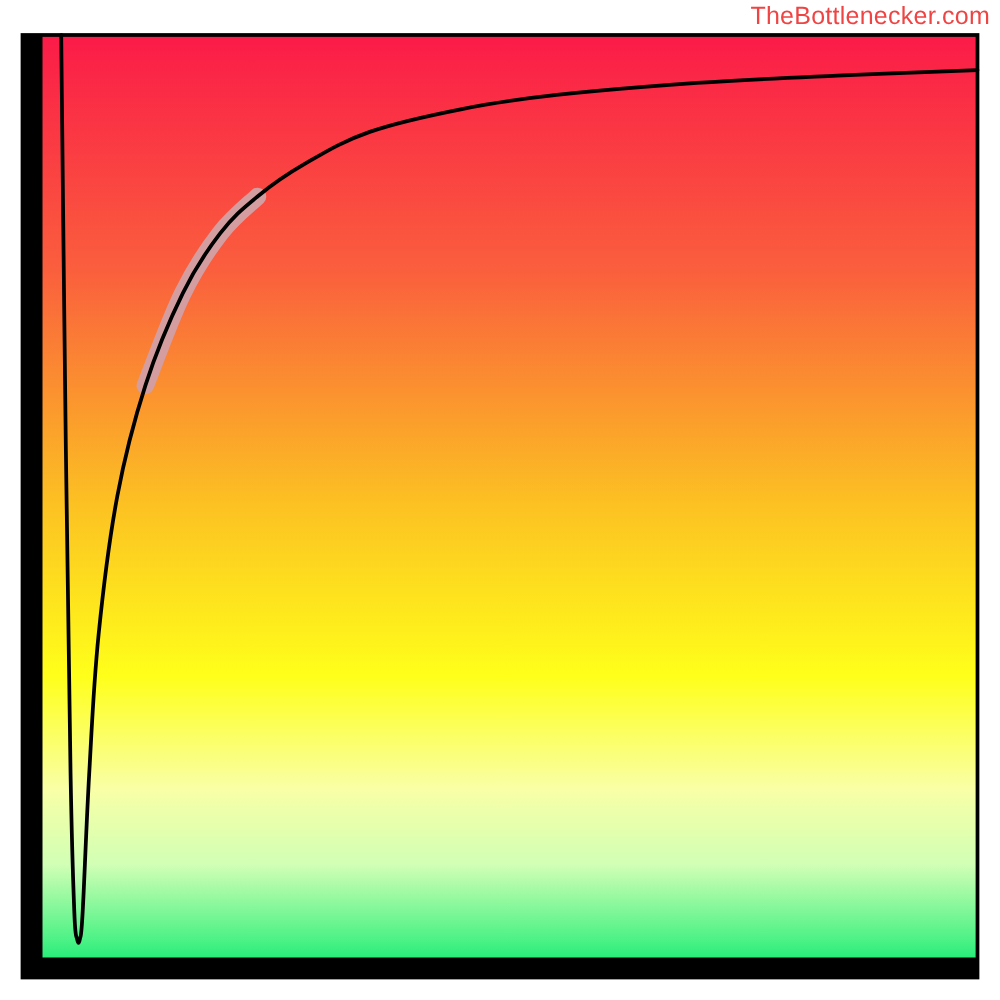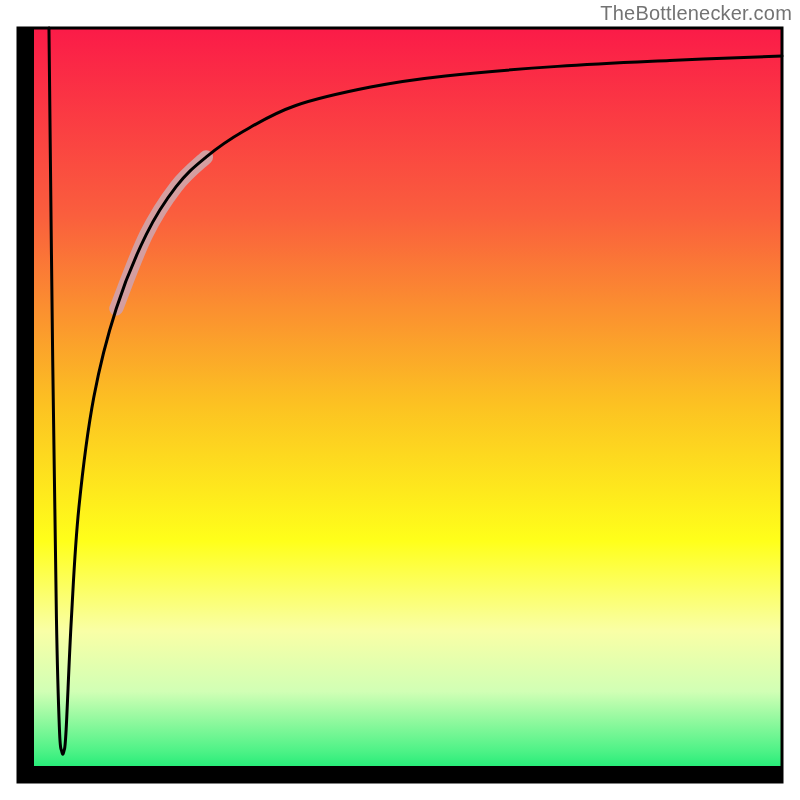--- a/index.html
+++ b/index.html
@@ -16,7 +16,7 @@
     top: 2px;
     right: 8px;
     font-size: 20px;
-    color: #737373;
+    color: #ef4444;
     letter-spacing: 0.2px;
     z-index: 10;
   }

